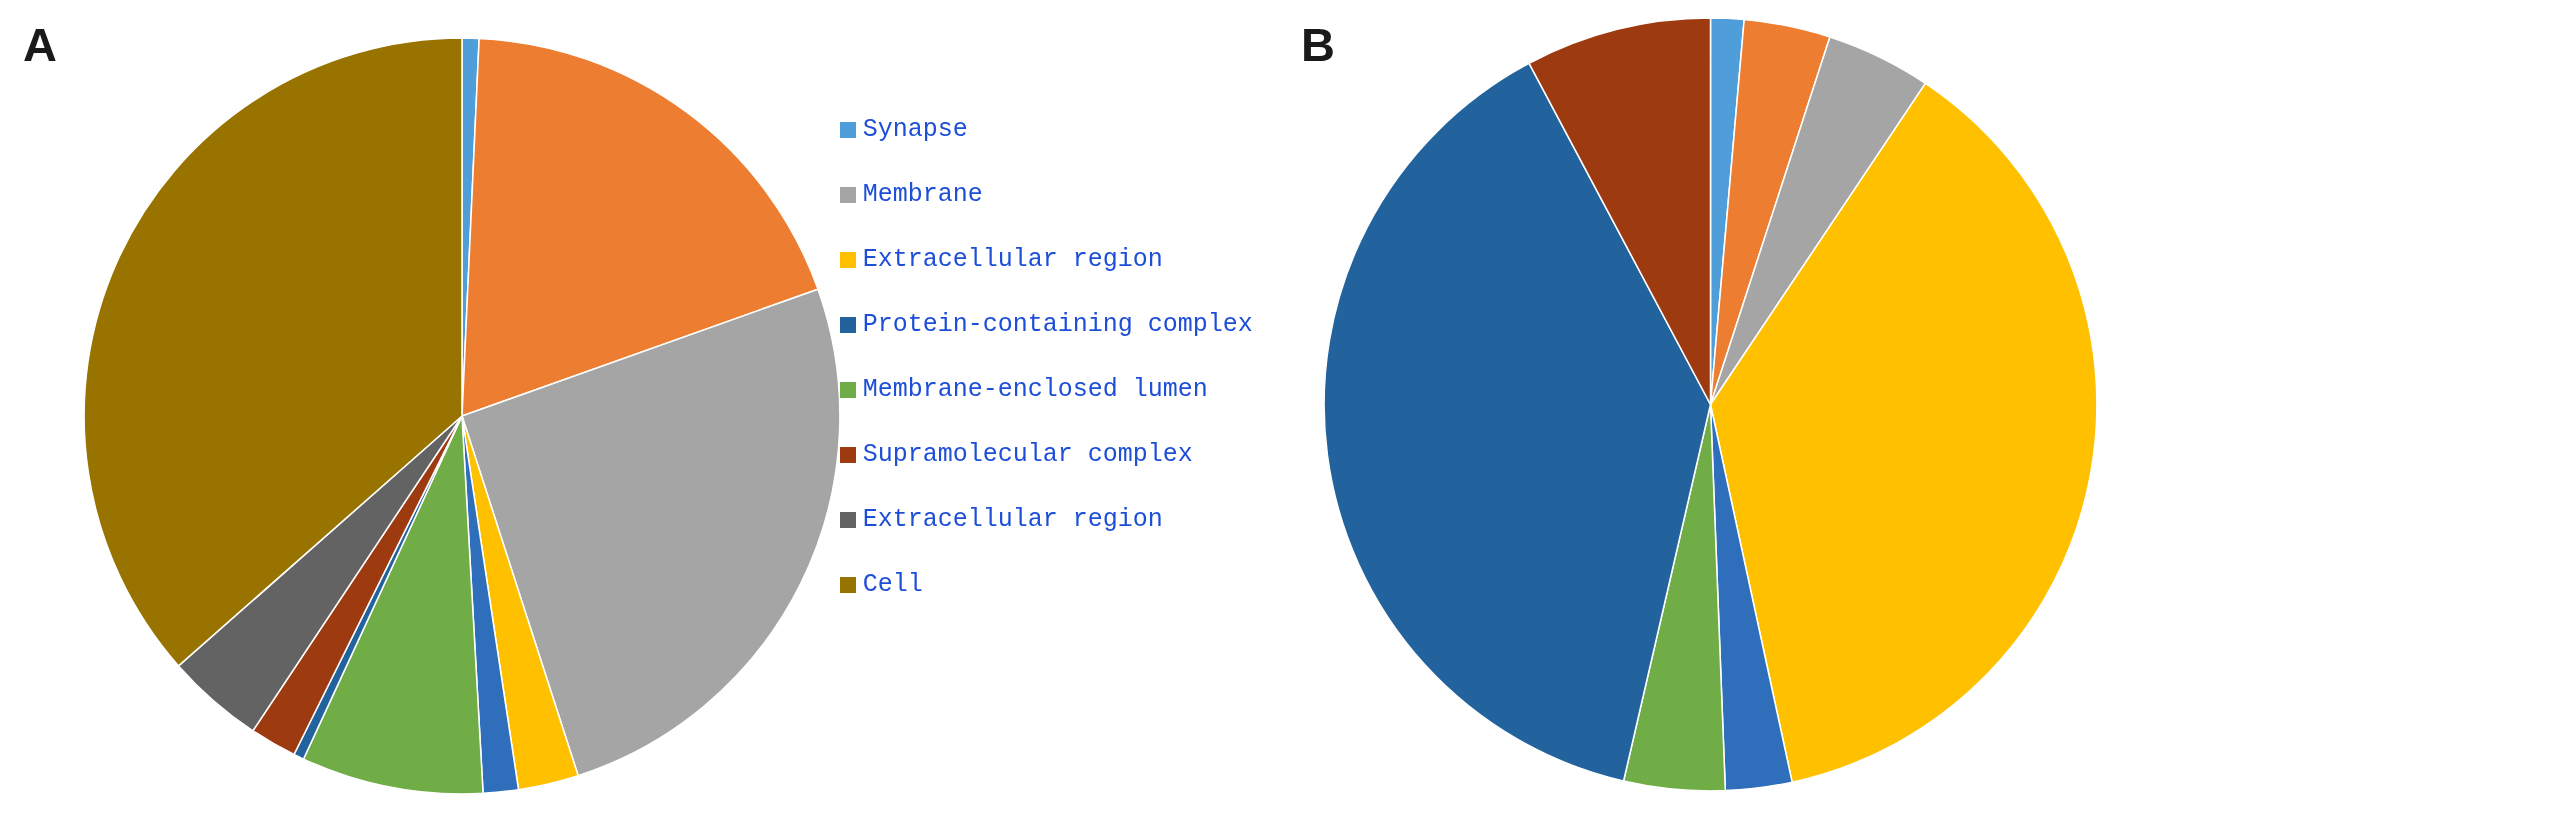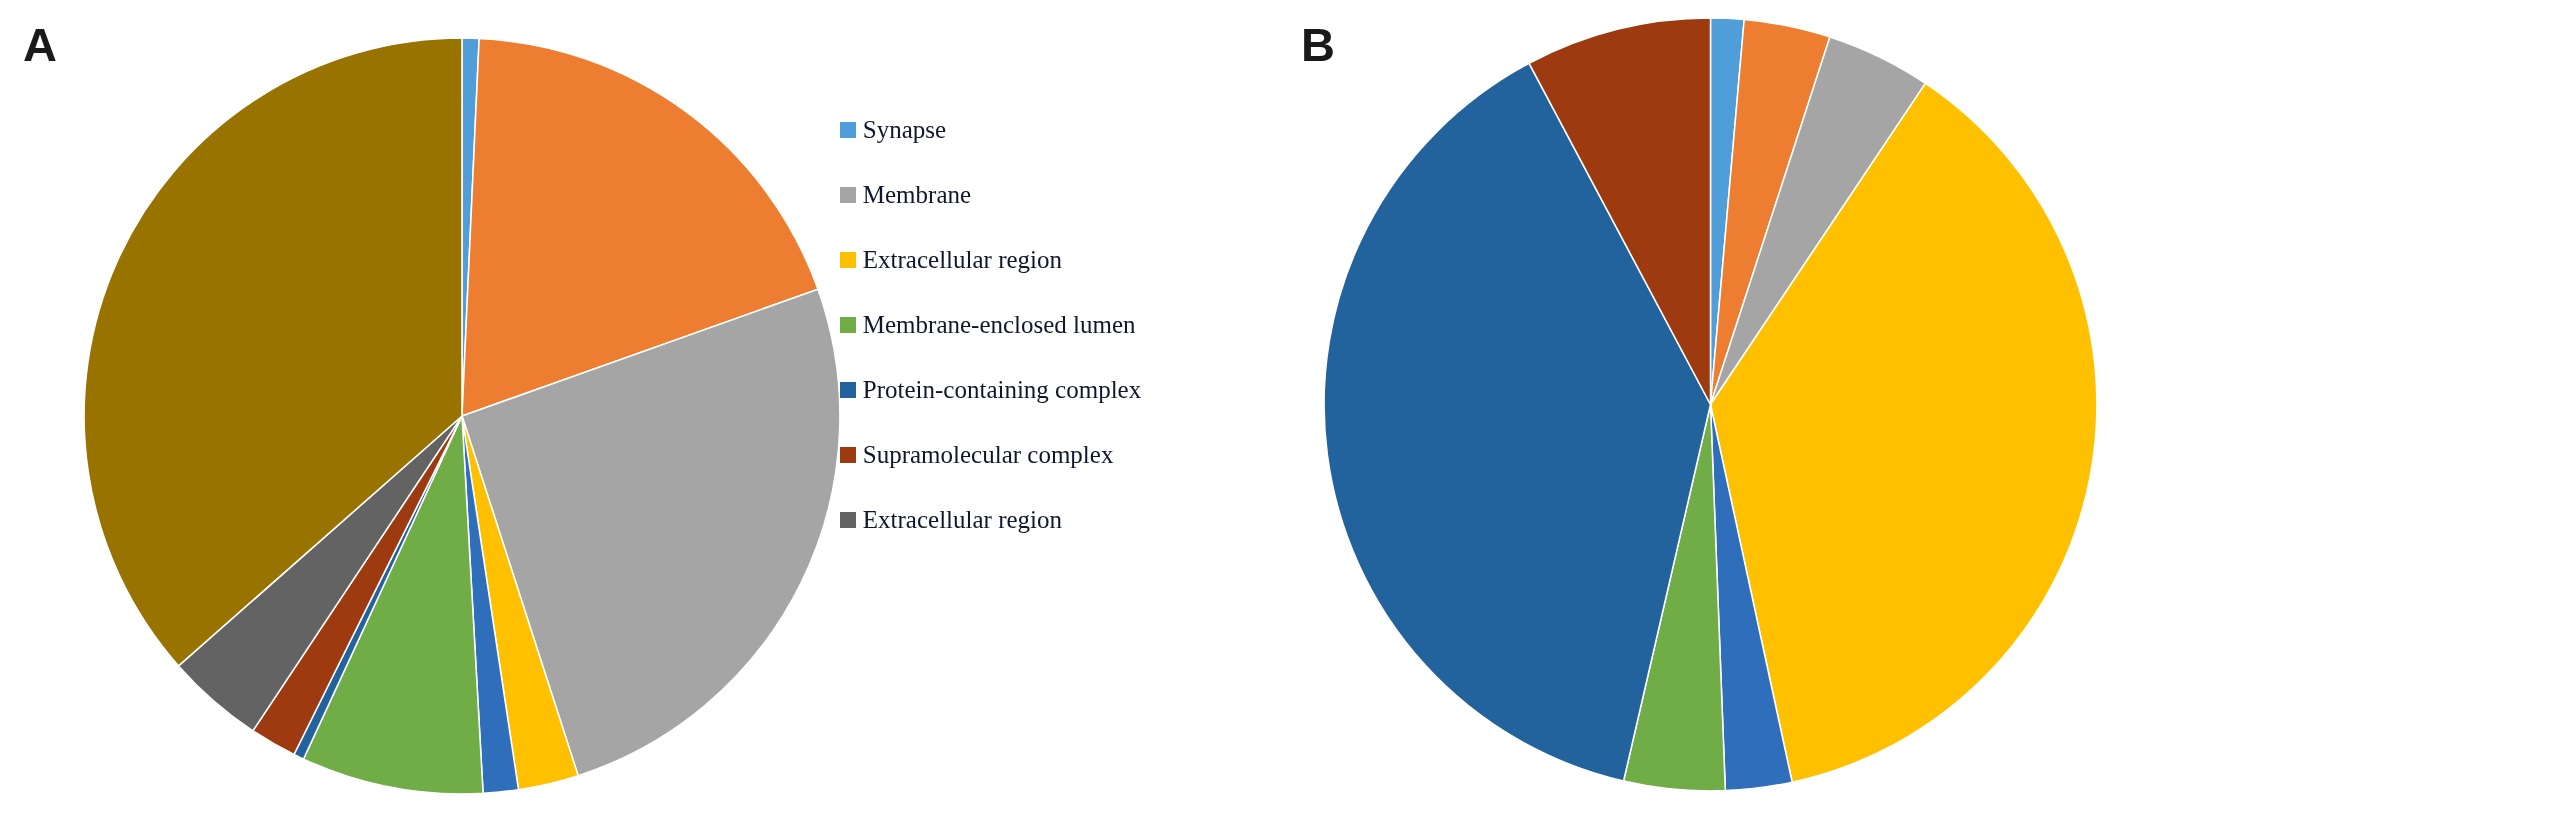--- a/index.html
+++ b/index.html
@@ -62,9 +62,9 @@
     margin-right: 6.8px;
   }
   .legend-label {
-    font-family: Liberation Serif, serif;
+    font-family: Liberation Mono, monospace;
     font-size: 25px;
-    color: #0f172a;
+    color: #1d4ed8;
     line-height: 1;
   }
   #legend-a { left: 840px; top: 97px; }

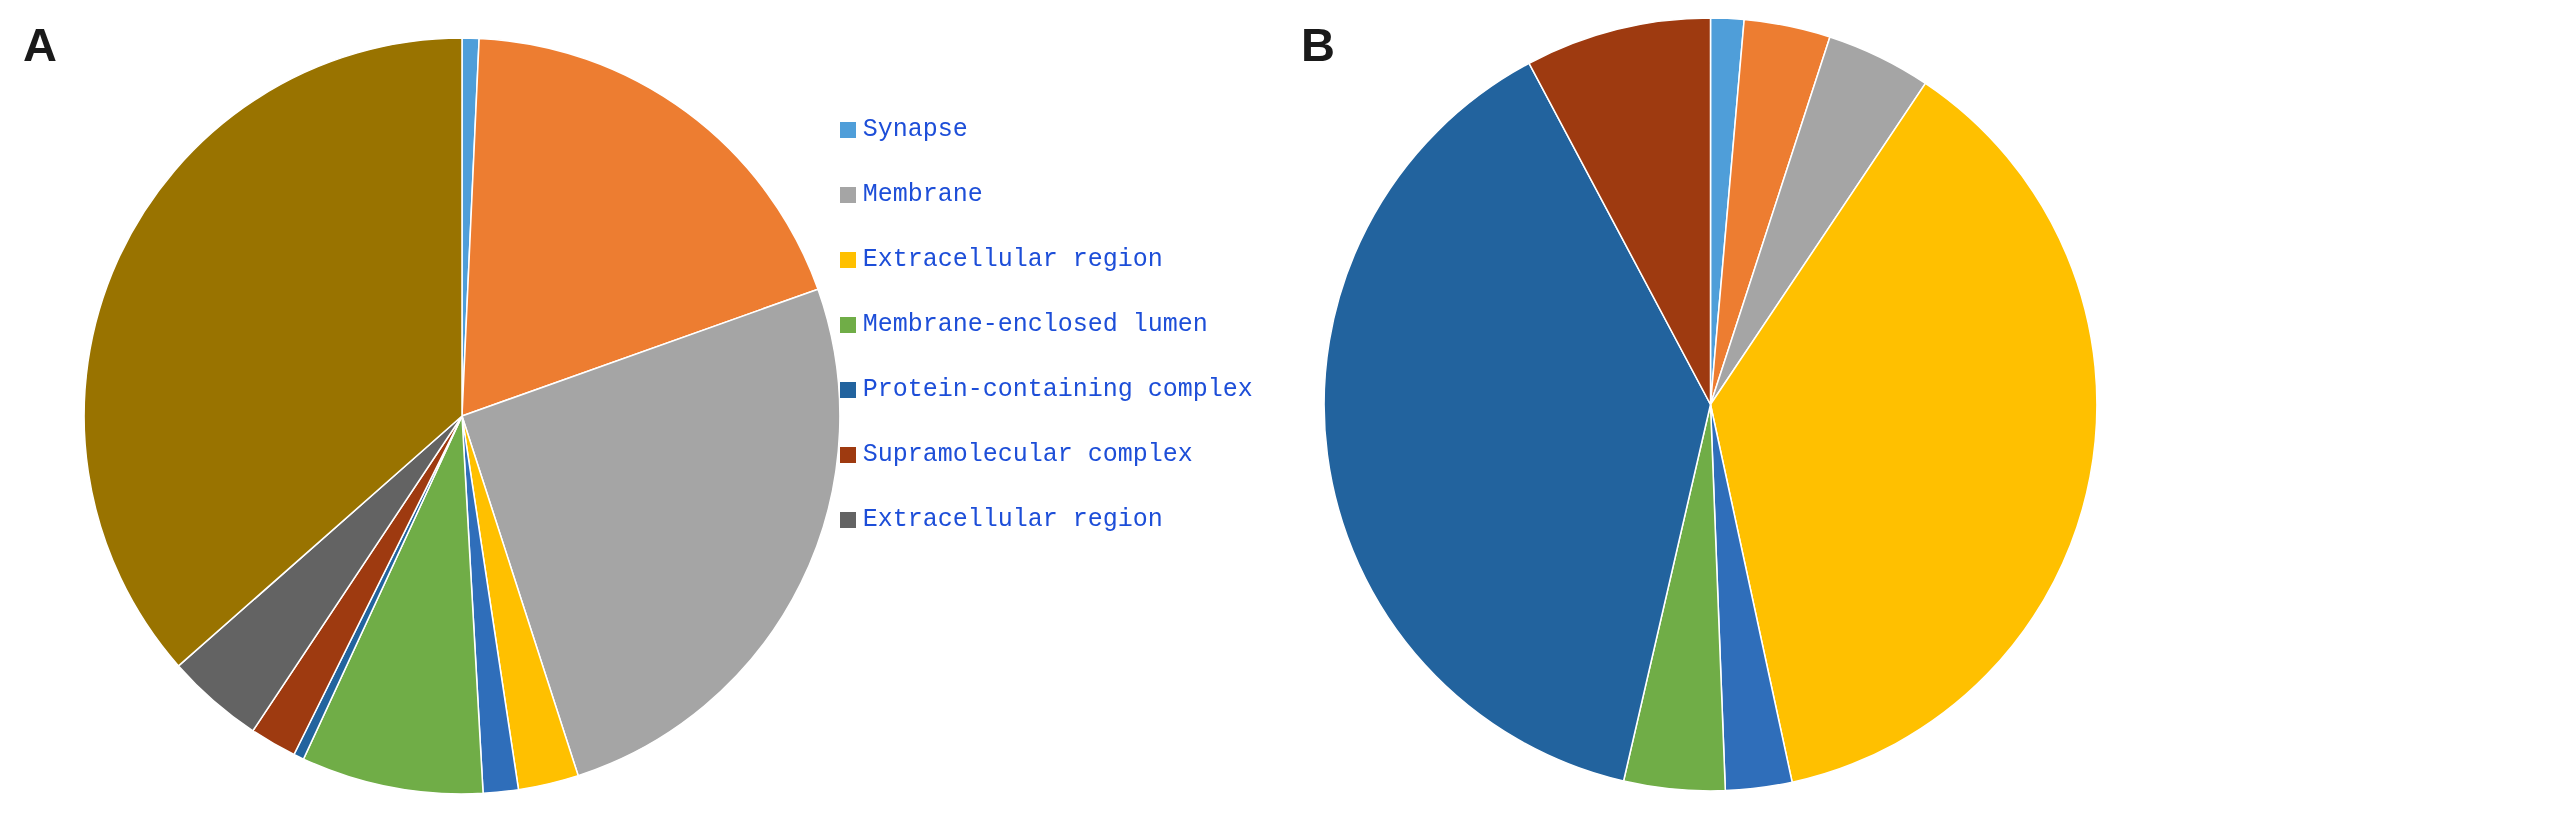--- a/index.html
+++ b/index.html
@@ -107,12 +107,12 @@
           <span class="legend-label">Extracellular region</span>
         </div>
         <div class="legend-item">
+          <span class="legend-swatch" style="background: rgb(34, 99, 158);"></span>
+          <span class="legend-label">Protein-containing complex</span>
+        </div>
+        <div class="legend-item">
           <span class="legend-swatch" style="background: rgb(112, 173, 71);"></span>
           <span class="legend-label">Membrane-enclosed lumen</span>
-        </div>
-        <div class="legend-item">
-          <span class="legend-swatch" style="background: rgb(34, 99, 158);"></span>
-          <span class="legend-label">Protein-containing complex</span>
         </div>
         <div class="legend-item">
           <span class="legend-swatch" style="background: rgb(158, 58, 16);"></span>

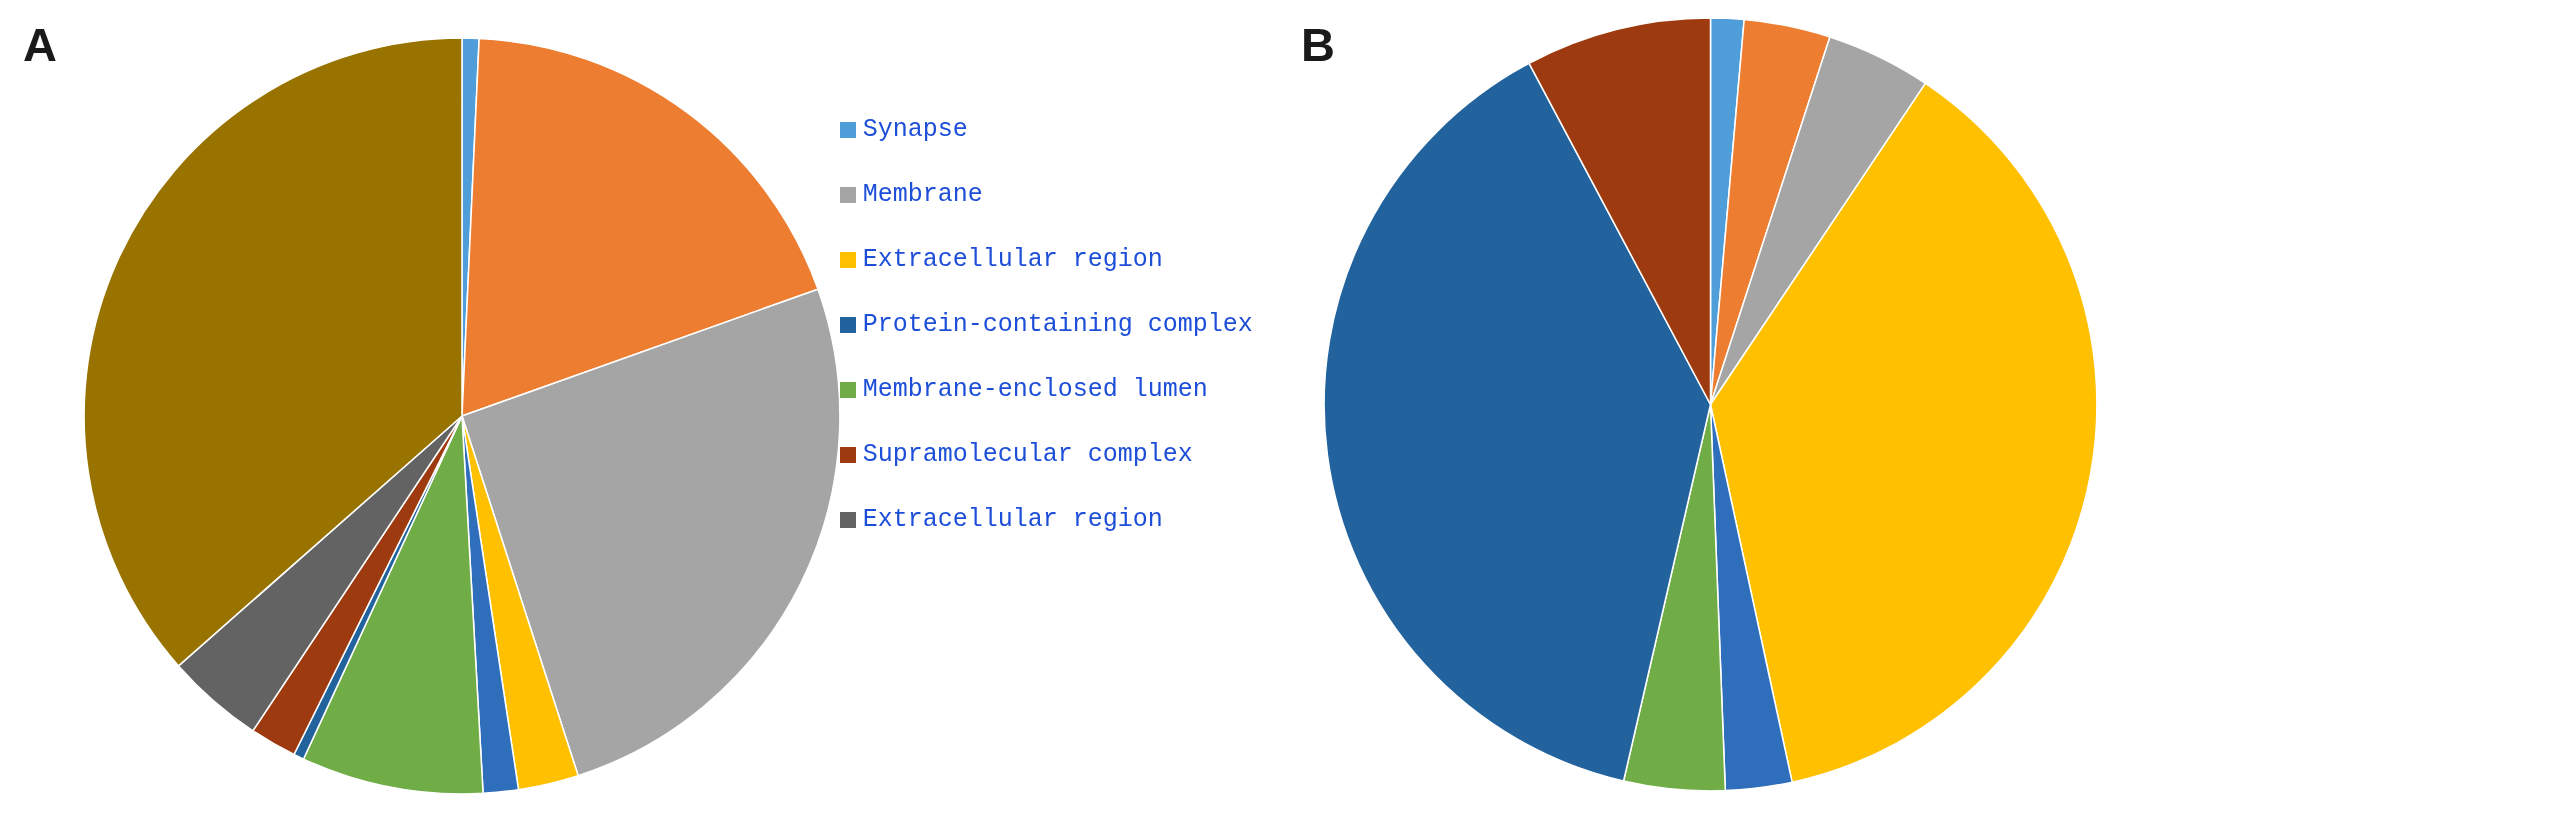--- a/index.html
+++ b/index.html
@@ -122,6 +122,10 @@
           <span class="legend-swatch" style="background: rgb(99, 99, 99);"></span>
           <span class="legend-label">Extracellular region</span>
         </div>
+        <div class="legend-item">
+          <span class="legend-swatch" style="background: rgb(153, 115, 0);"></span>
+          <span class="legend-label">Cell</span>
+        </div>
       </div>
   </div>
 

